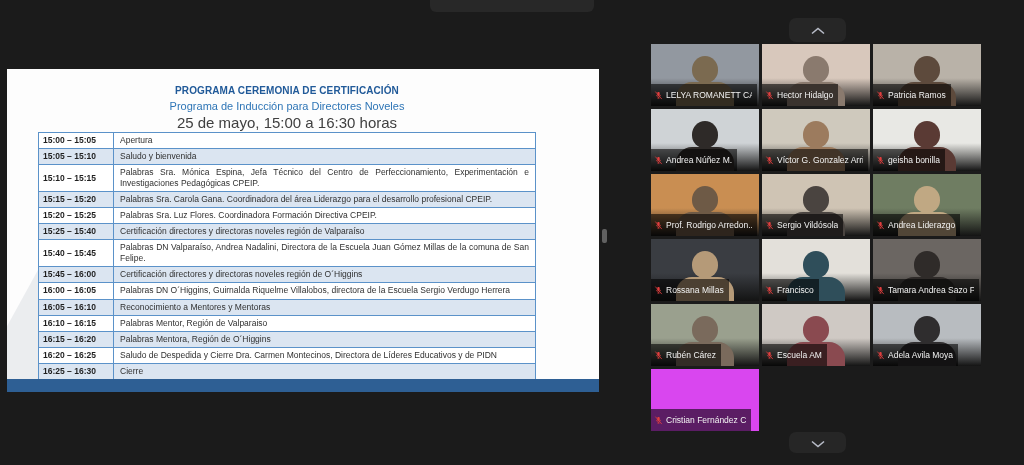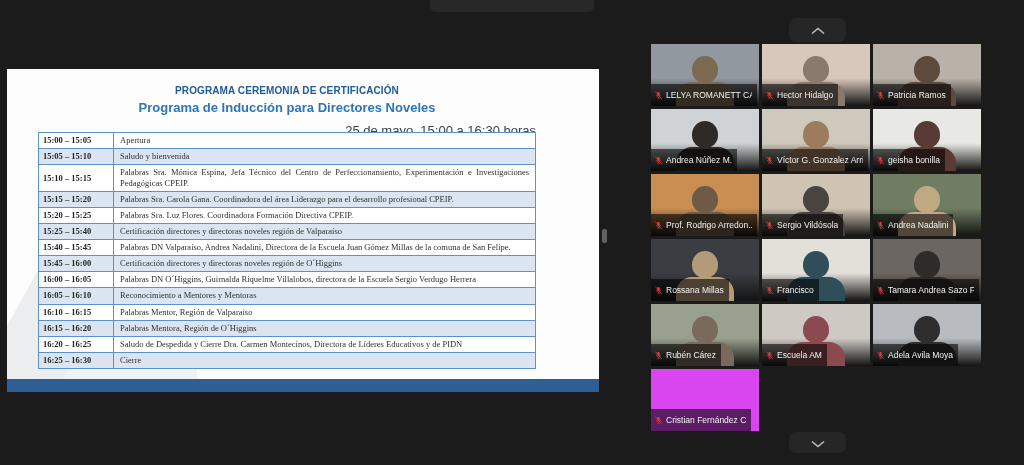--- a/index.html
+++ b/index.html
@@ -26,7 +26,7 @@
 
   .slide-titles { position:absolute; left:31px; top:16px; width:498px; text-align:center; }
   .doc-title1 { font-size:10px; font-weight:bold; color:#215a99; letter-spacing:.1px; }
-  .doc-title2 { font-size:13px; font-weight:bold; color:#2e75b6; margin-top:4px; }
+  .doc-title2 { font-size:11px; font-weight:normal; color:#2e75b6; margin-top:4px; }
   .doc-subtitle { font-size:13px; color:#404040; margin-top:8px;text-align:right; }
 
   table.schedule { position:absolute; left:31px; top:63px; width:498px;

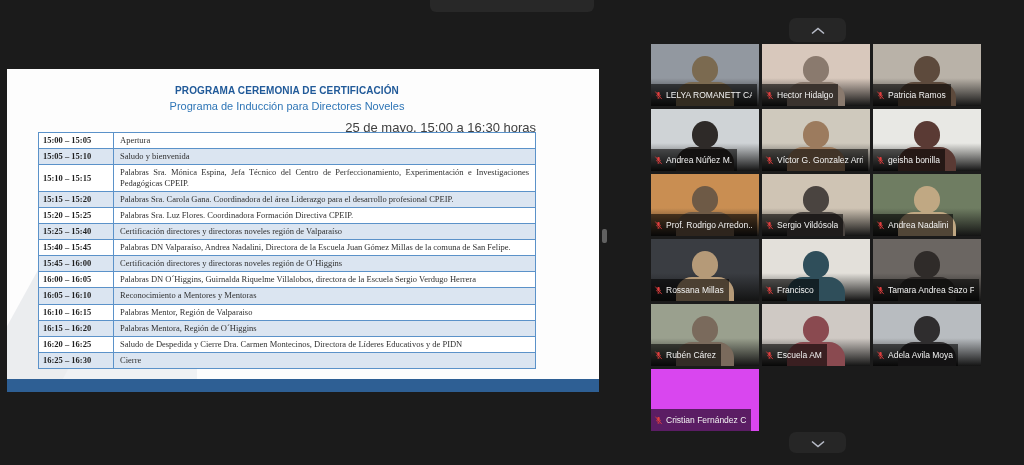--- a/index.html
+++ b/index.html
@@ -27,7 +27,7 @@
   .slide-titles { position:absolute; left:31px; top:16px; width:498px; text-align:center; }
   .doc-title1 { font-size:10px; font-weight:bold; color:#215a99; letter-spacing:.1px; }
   .doc-title2 { font-size:11px; font-weight:normal; color:#2e75b6; margin-top:4px; }
-  .doc-subtitle { font-size:13px; color:#404040; margin-top:8px;text-align:right; }
+  .doc-subtitle { font-size:15px; color:#404040; margin-top:2px; }
 
   table.schedule { position:absolute; left:31px; top:63px; width:498px;
     border-collapse:collapse; table-layout:fixed; }

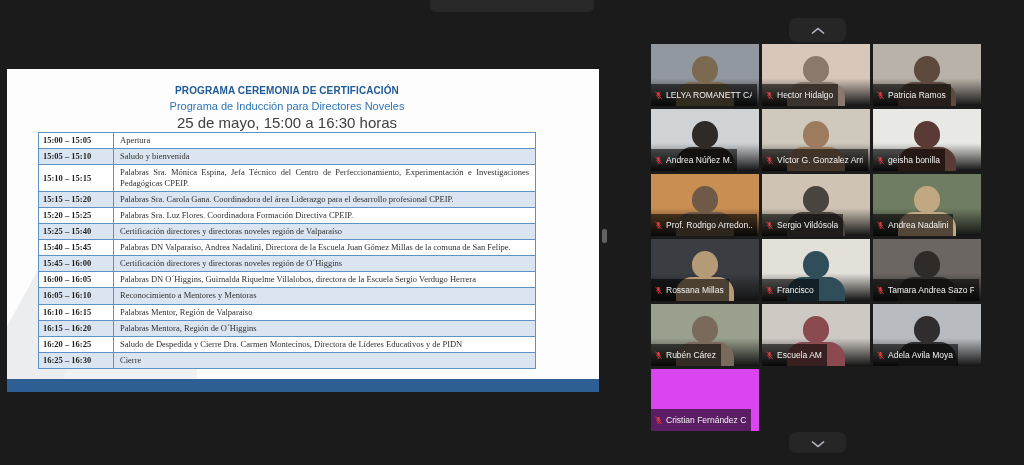--- a/index.html
+++ b/index.html
@@ -32,7 +32,7 @@
   table.schedule { position:absolute; left:31px; top:63px; width:498px;
     border-collapse:collapse; table-layout:fixed; }
   table.schedule td { border:1px solid #5b92c9; vertical-align:middle;
-    font-size:8.5px; color:#303030; padding:2px 6px; line-height:1.3;font-family:Liberation Serif, serif; }
+    font-size:8.5px; color:#303030; padding:2px 6px; line-height:1.3; }
   table.schedule td.time { width:75px; font-weight:bold; color:#1f1f1f; padding-left:4px; }
   table.schedule td.activity { text-align:justify; }
   table.schedule tr.alt td { background:#dbe5f1;margin-left:36px; }

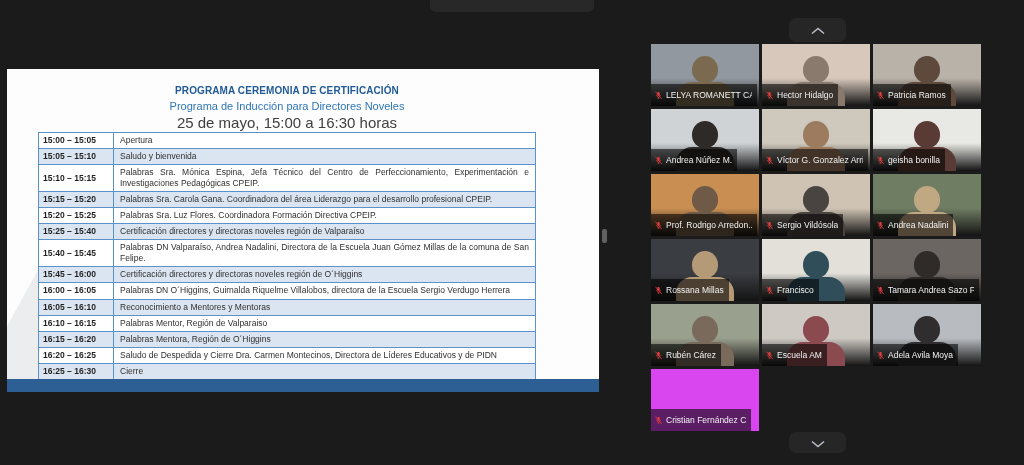--- a/index.html
+++ b/index.html
@@ -299,7 +299,7 @@
           <path d="M1.8 0.8l8.6 10" stroke="#e03e3e" stroke-width="1.1"></path>
         </svg>
       </span>
-      <span class="nm">Andrea Nadalini</span>
+      <span class="nm">Andrea Liderazgo</span>
     </div>
   </div>
 

